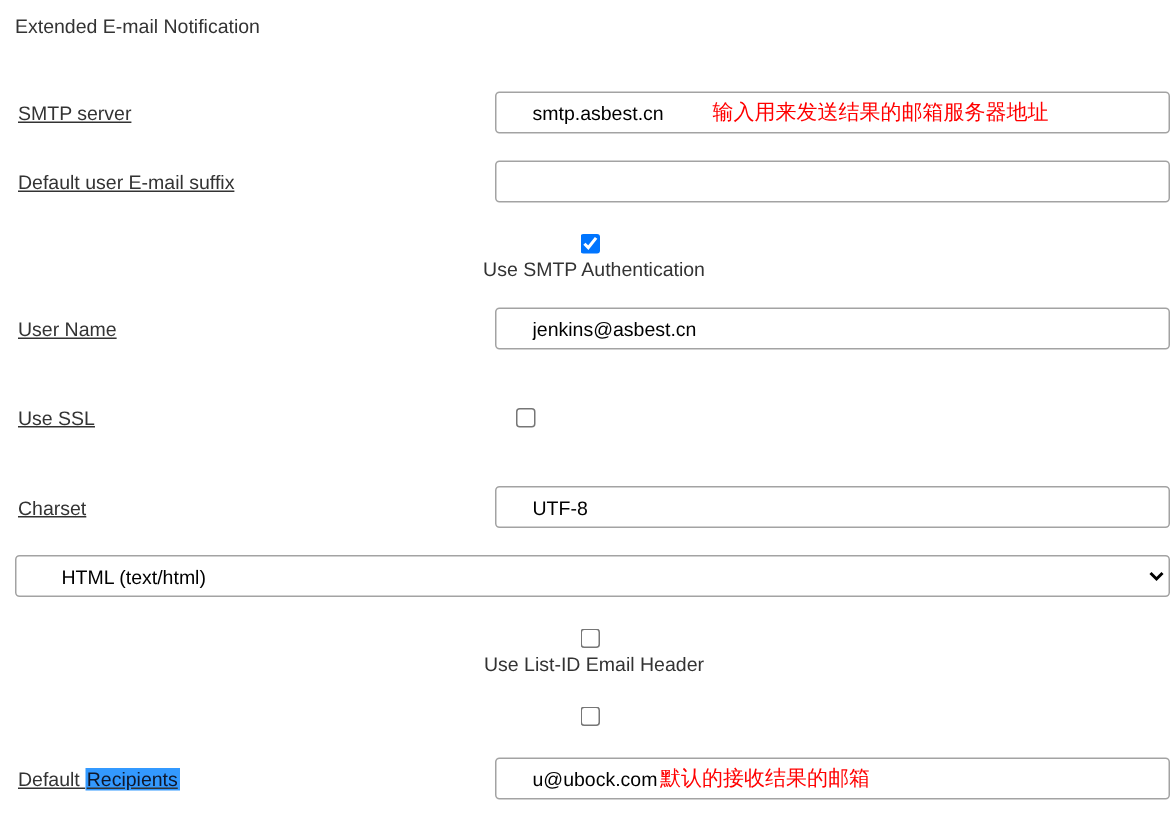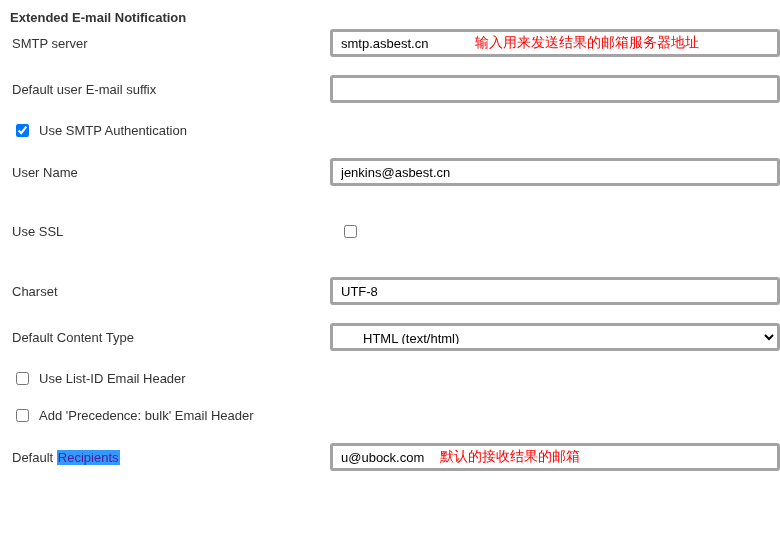--- a/index.html
+++ b/index.html
@@ -13,9 +13,9 @@
     width: 780px;
   }
   .section-title {
-    font-weight: bold;
+    font-weight: normal;
     font-size: 13px;
-    margin-bottom: 4px;
+    margin-bottom: 36px;
   }
   .row {
     display: flex;

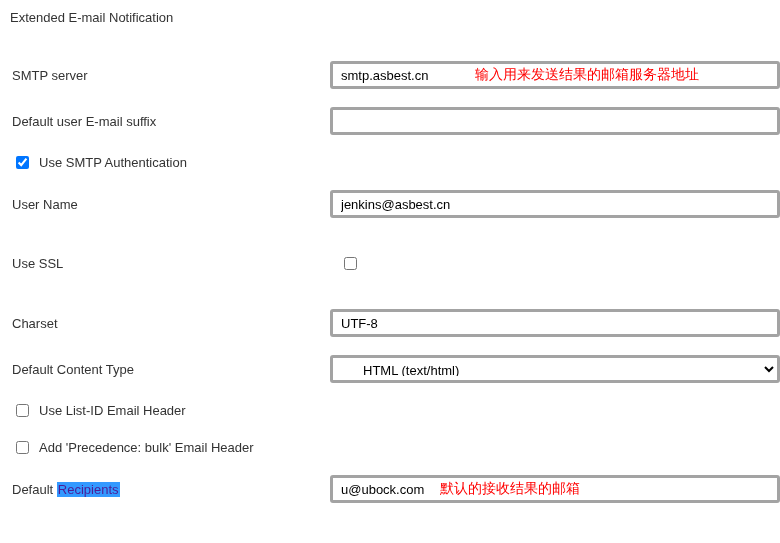--- a/index.html
+++ b/index.html
@@ -27,6 +27,7 @@
     width: 320px;
     flex-shrink: 0;
     padding-left: 2px;
+    text-decoration: underline;
   }
   .field-col {
     flex: 1;

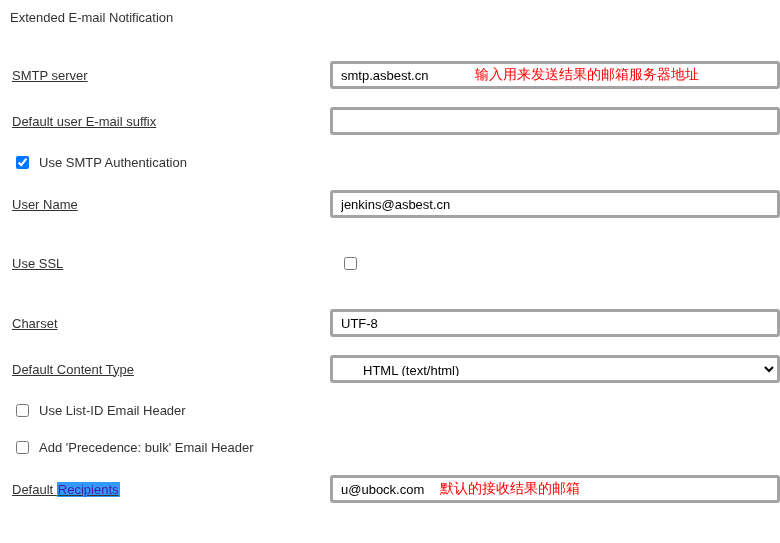--- a/index.html
+++ b/index.html
@@ -36,9 +36,9 @@
   input[type="text"], input[type="password"], select {
     width: 100%;
     height: 28px;
-    padding: 4px 8px;
+    padding: 4px 24px;
     font-size: 13px;
-    border: 3px solid #a3a3a3;
+    border: 1px solid #a3a3a3;
     border-radius: 3px;
     background: #fff;
     font-family: Arial, Helvetica, sans-serif;

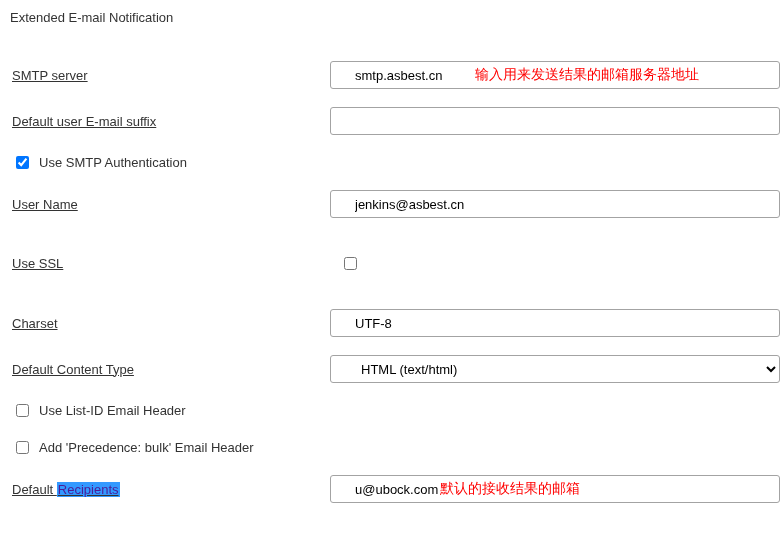--- a/index.html
+++ b/index.html
@@ -51,6 +51,7 @@
     align-items: center;
     margin-bottom: 18px;
     padding-left: 2px;
+    flex-direction: column;
   }
   .checkbox-row input[type="checkbox"] {
     margin-right: 10px;

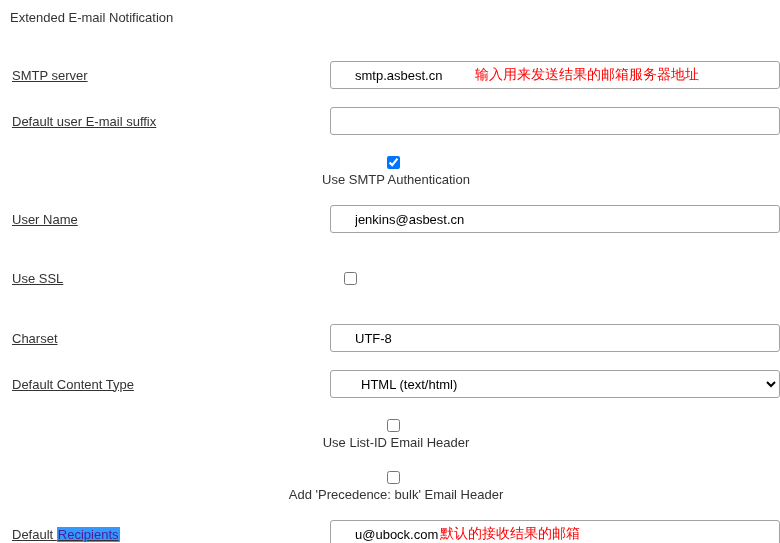--- a/index.html
+++ b/index.html
@@ -131,7 +131,6 @@
 </div>
 
 <div class="row">
-  <div class="label-col">Default Content Type</div>
   <div class="field-col">
     <select>
       <option>HTML (text/html)</option>

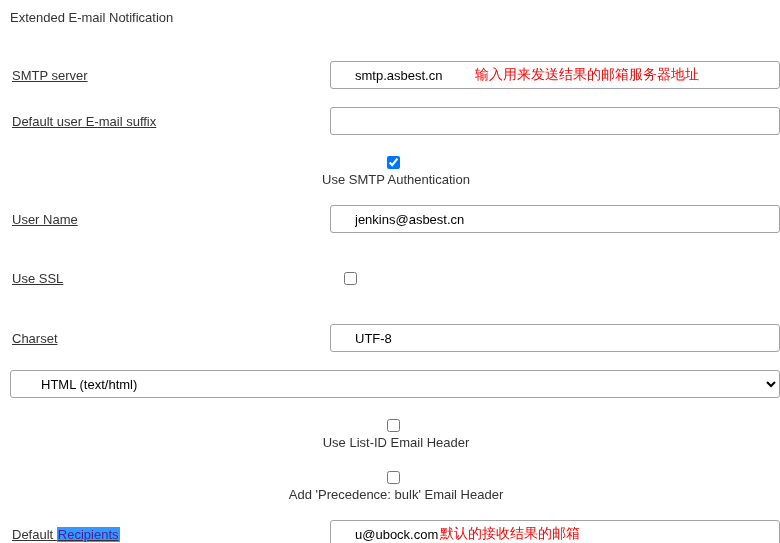--- a/index.html
+++ b/index.html
@@ -145,7 +145,6 @@
 
 <div class="checkbox-row">
   <input type="checkbox" style="">
-  <span>Add 'Precedence: bulk' Email Header</span>
 </div>
 
 <div class="row">

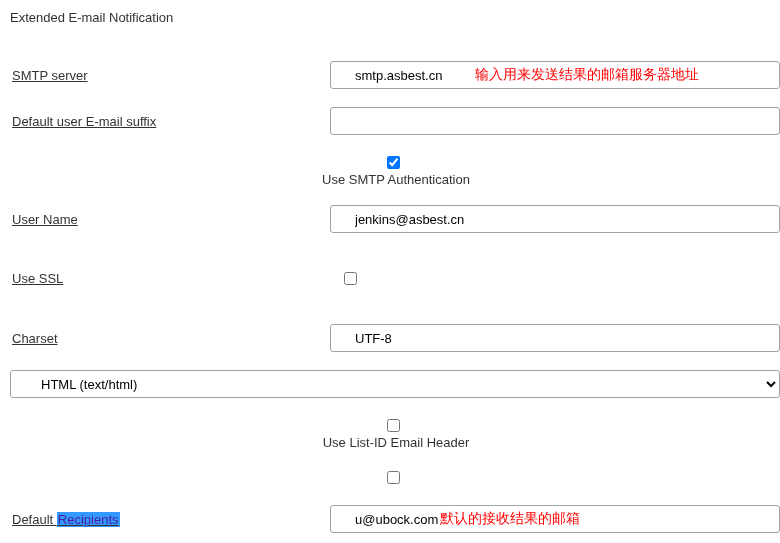--- a/index.html
+++ b/index.html
@@ -69,7 +69,7 @@
   }
   .highlight {
     background: #3399ff;
-    color: #4c1d95;
+    color: #0f172a;
     padding: 0 1px;
   }
   .checkbox-field {

